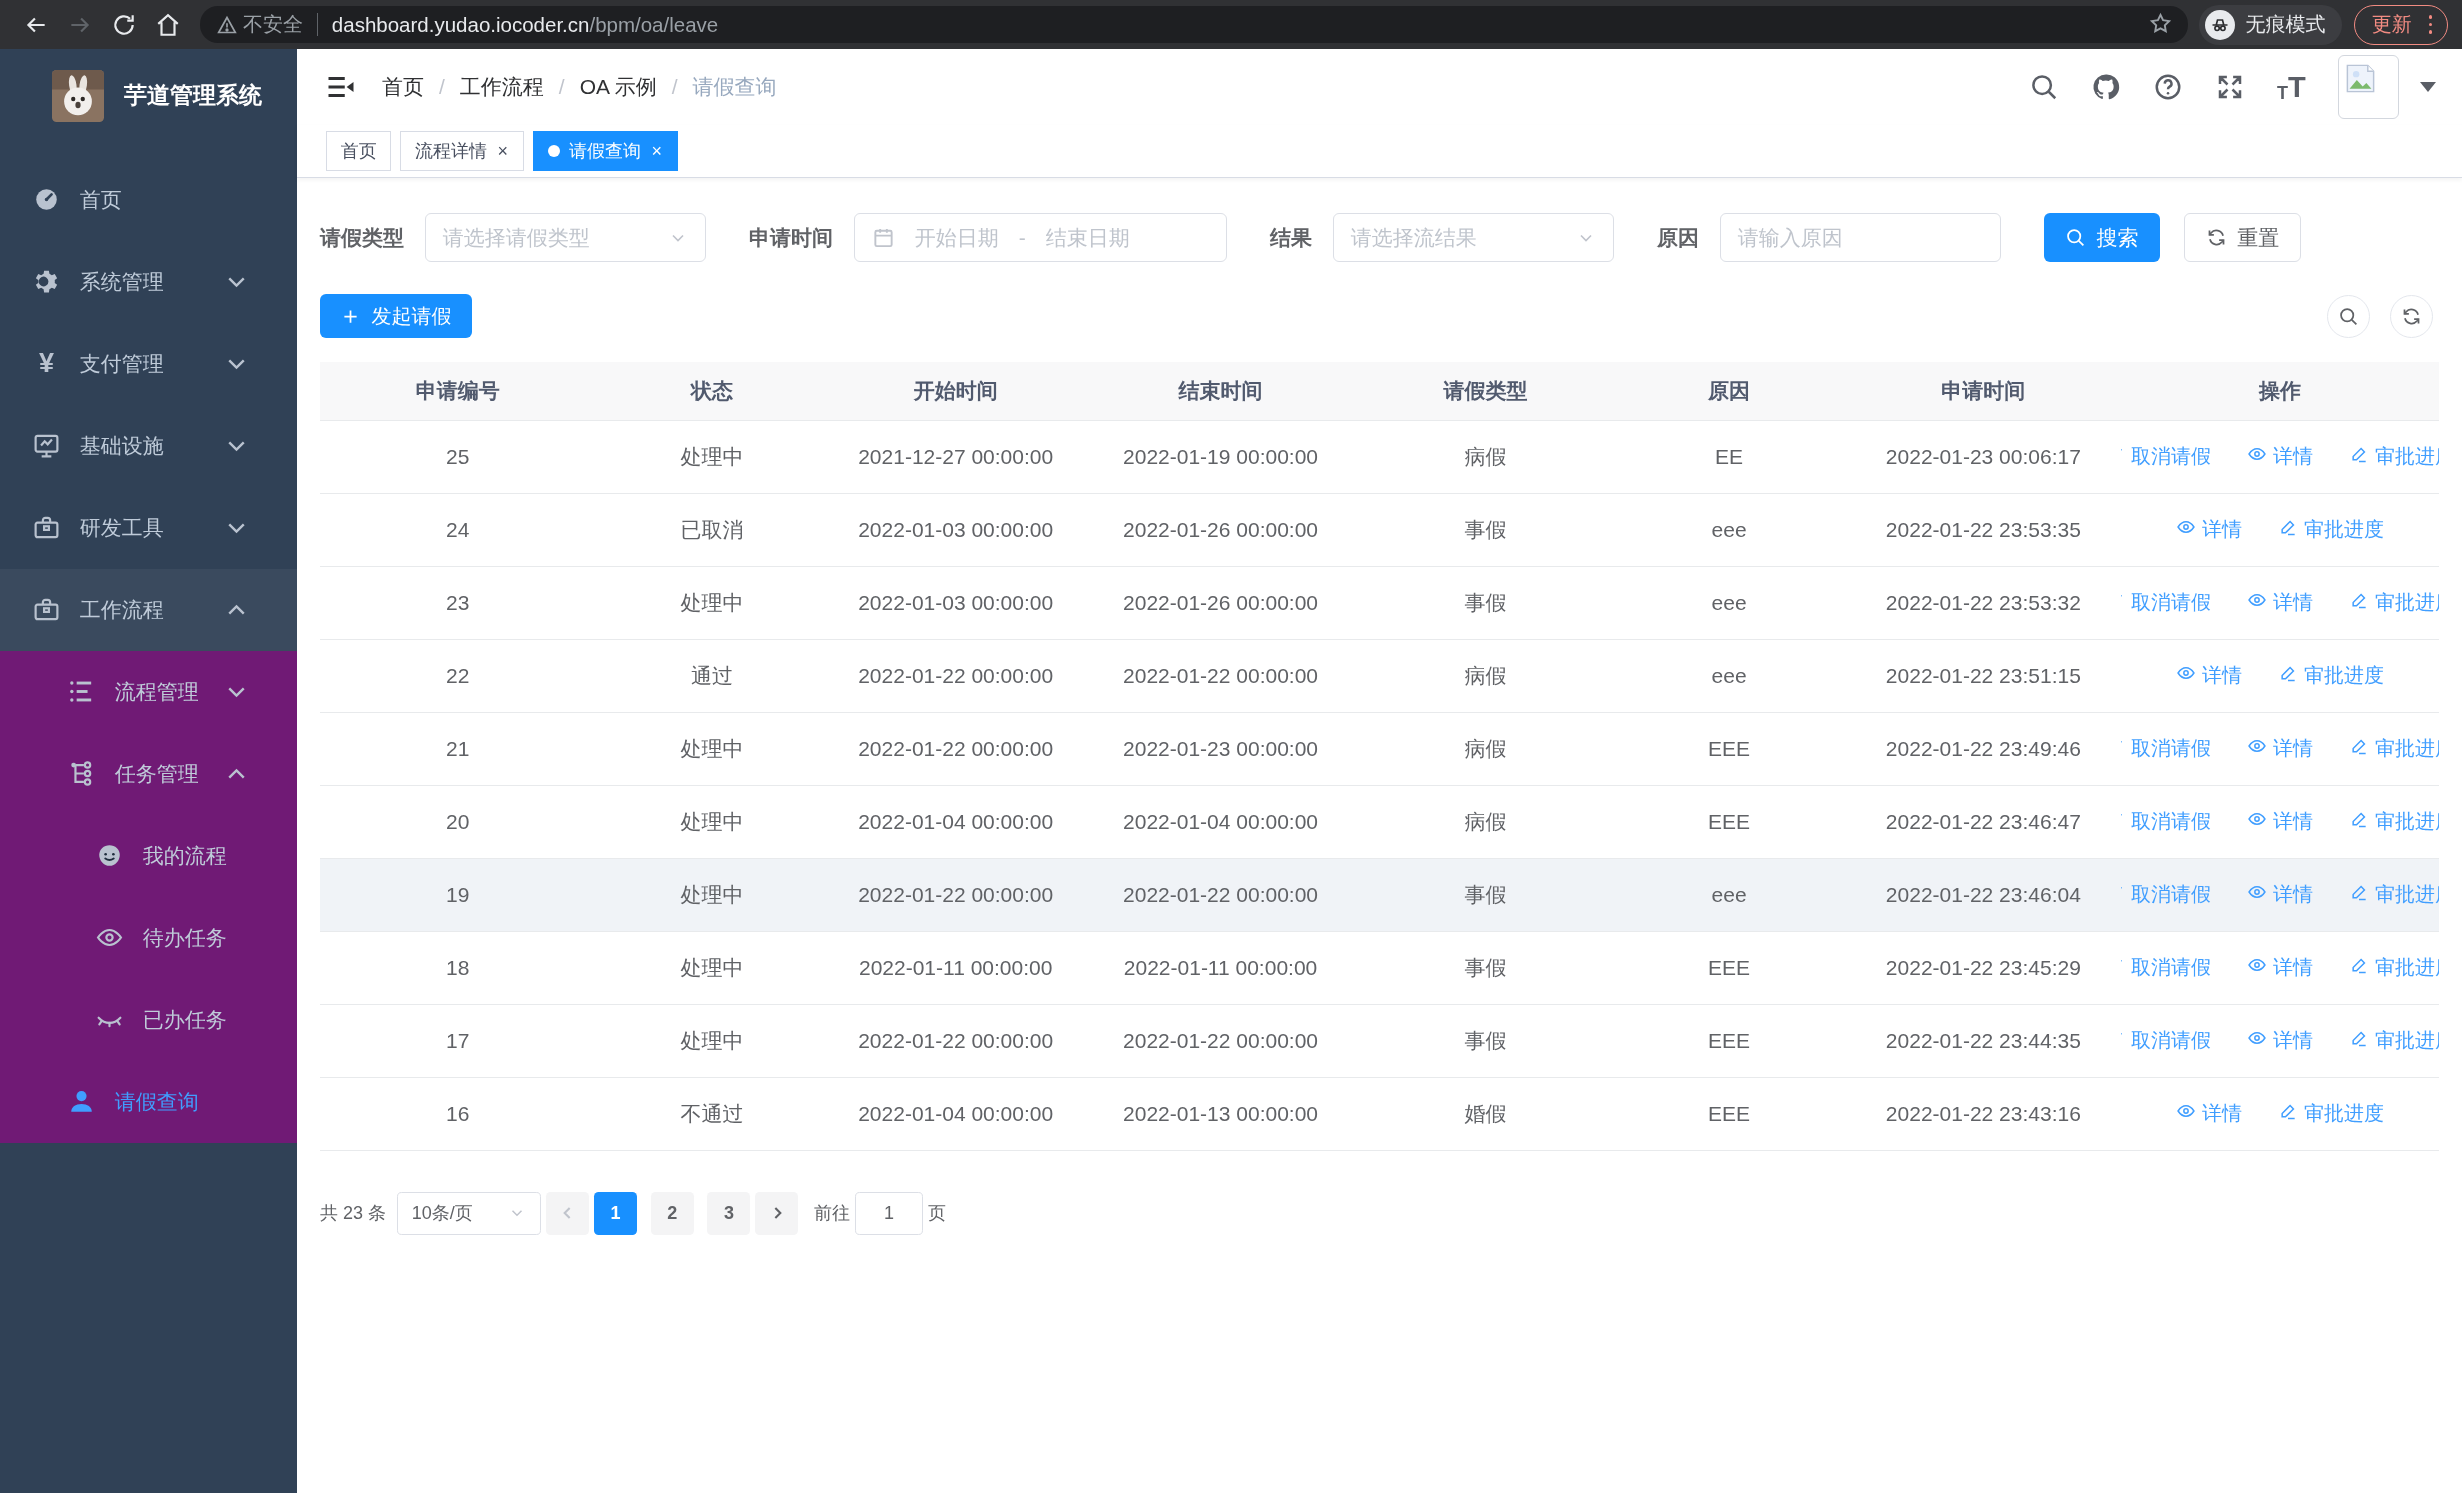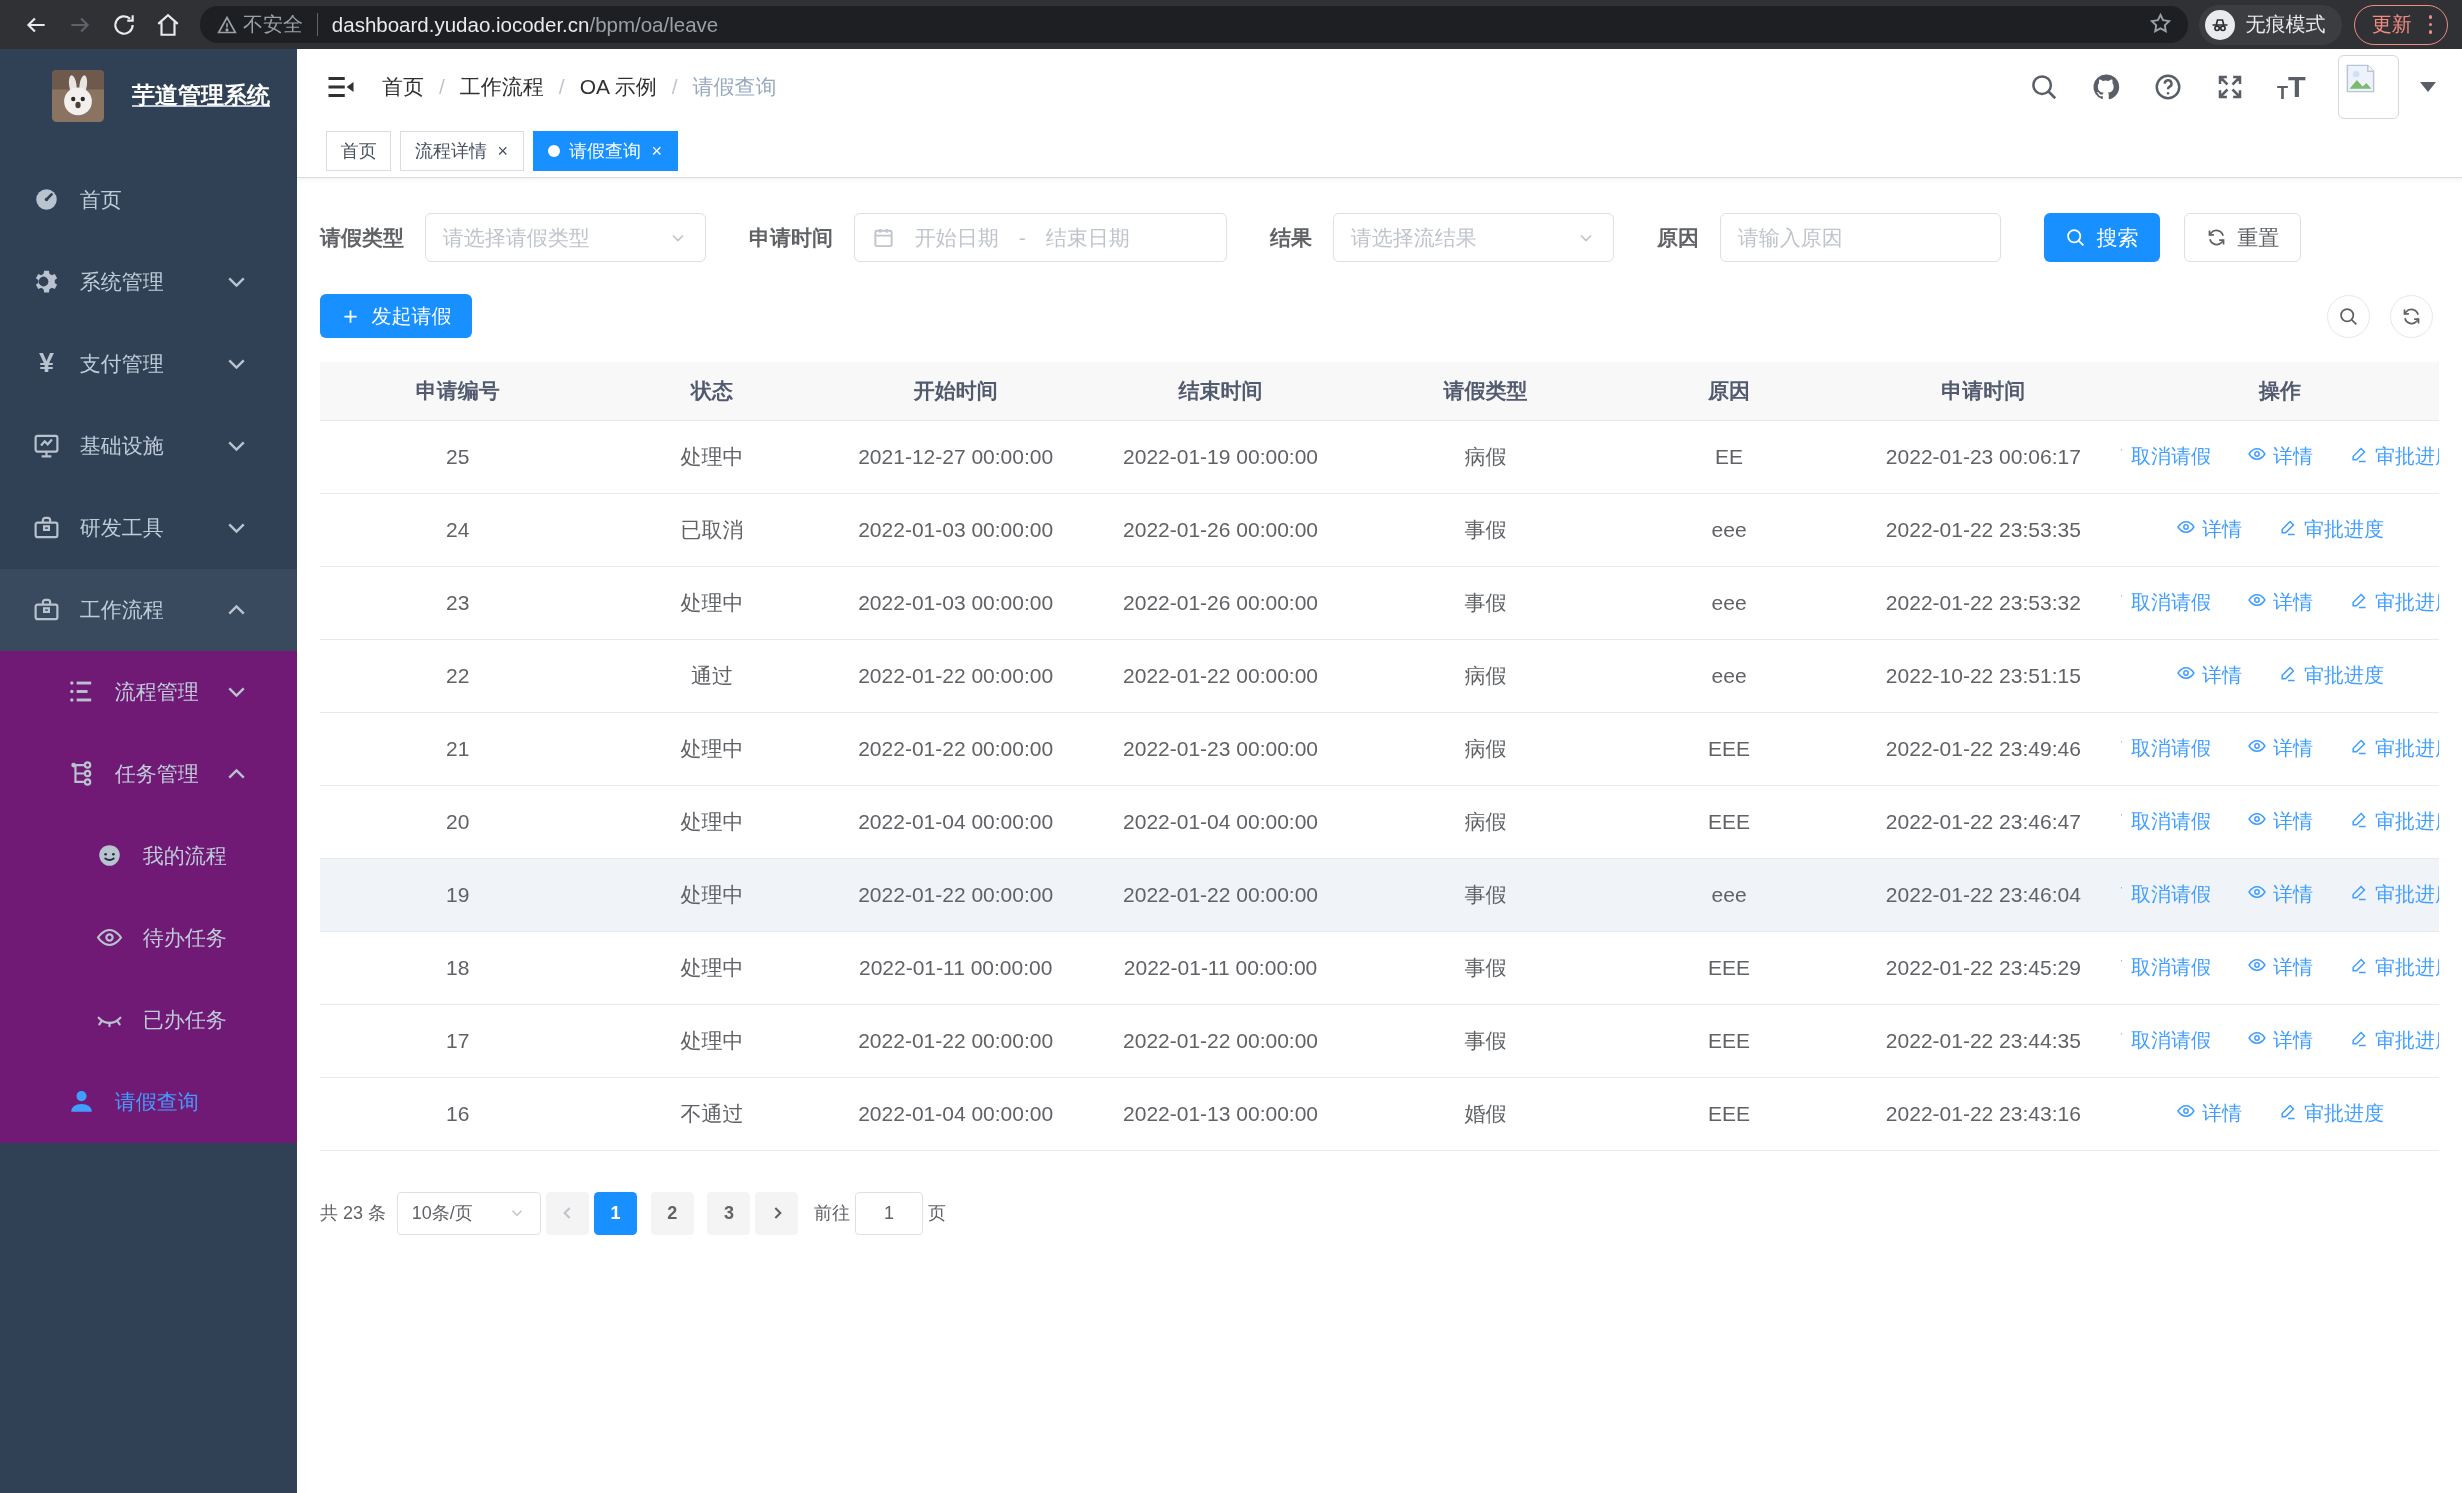--- a/index.html
+++ b/index.html
@@ -33,7 +33,7 @@
 
   
   .sidebar { width:297px; background:#304156; flex-shrink:0; color:#bfcbd9; overflow:hidden; }
-  .logo { height:93px; display:flex; align-items:center; gap:28px; padding-left:52px;text-decoration:underline; }
+  .logo { height:93px; display:flex; align-items:center; gap:20px; padding-left:52px; }
   .logo-avatar { width:52px; height:52px; border-radius:4.6px; overflow:hidden; flex-shrink:0; }
   .logo-title { color:#fff; font-size:23px; font-weight:700; white-space:nowrap; }
   .menu { padding-top:16.7px; }

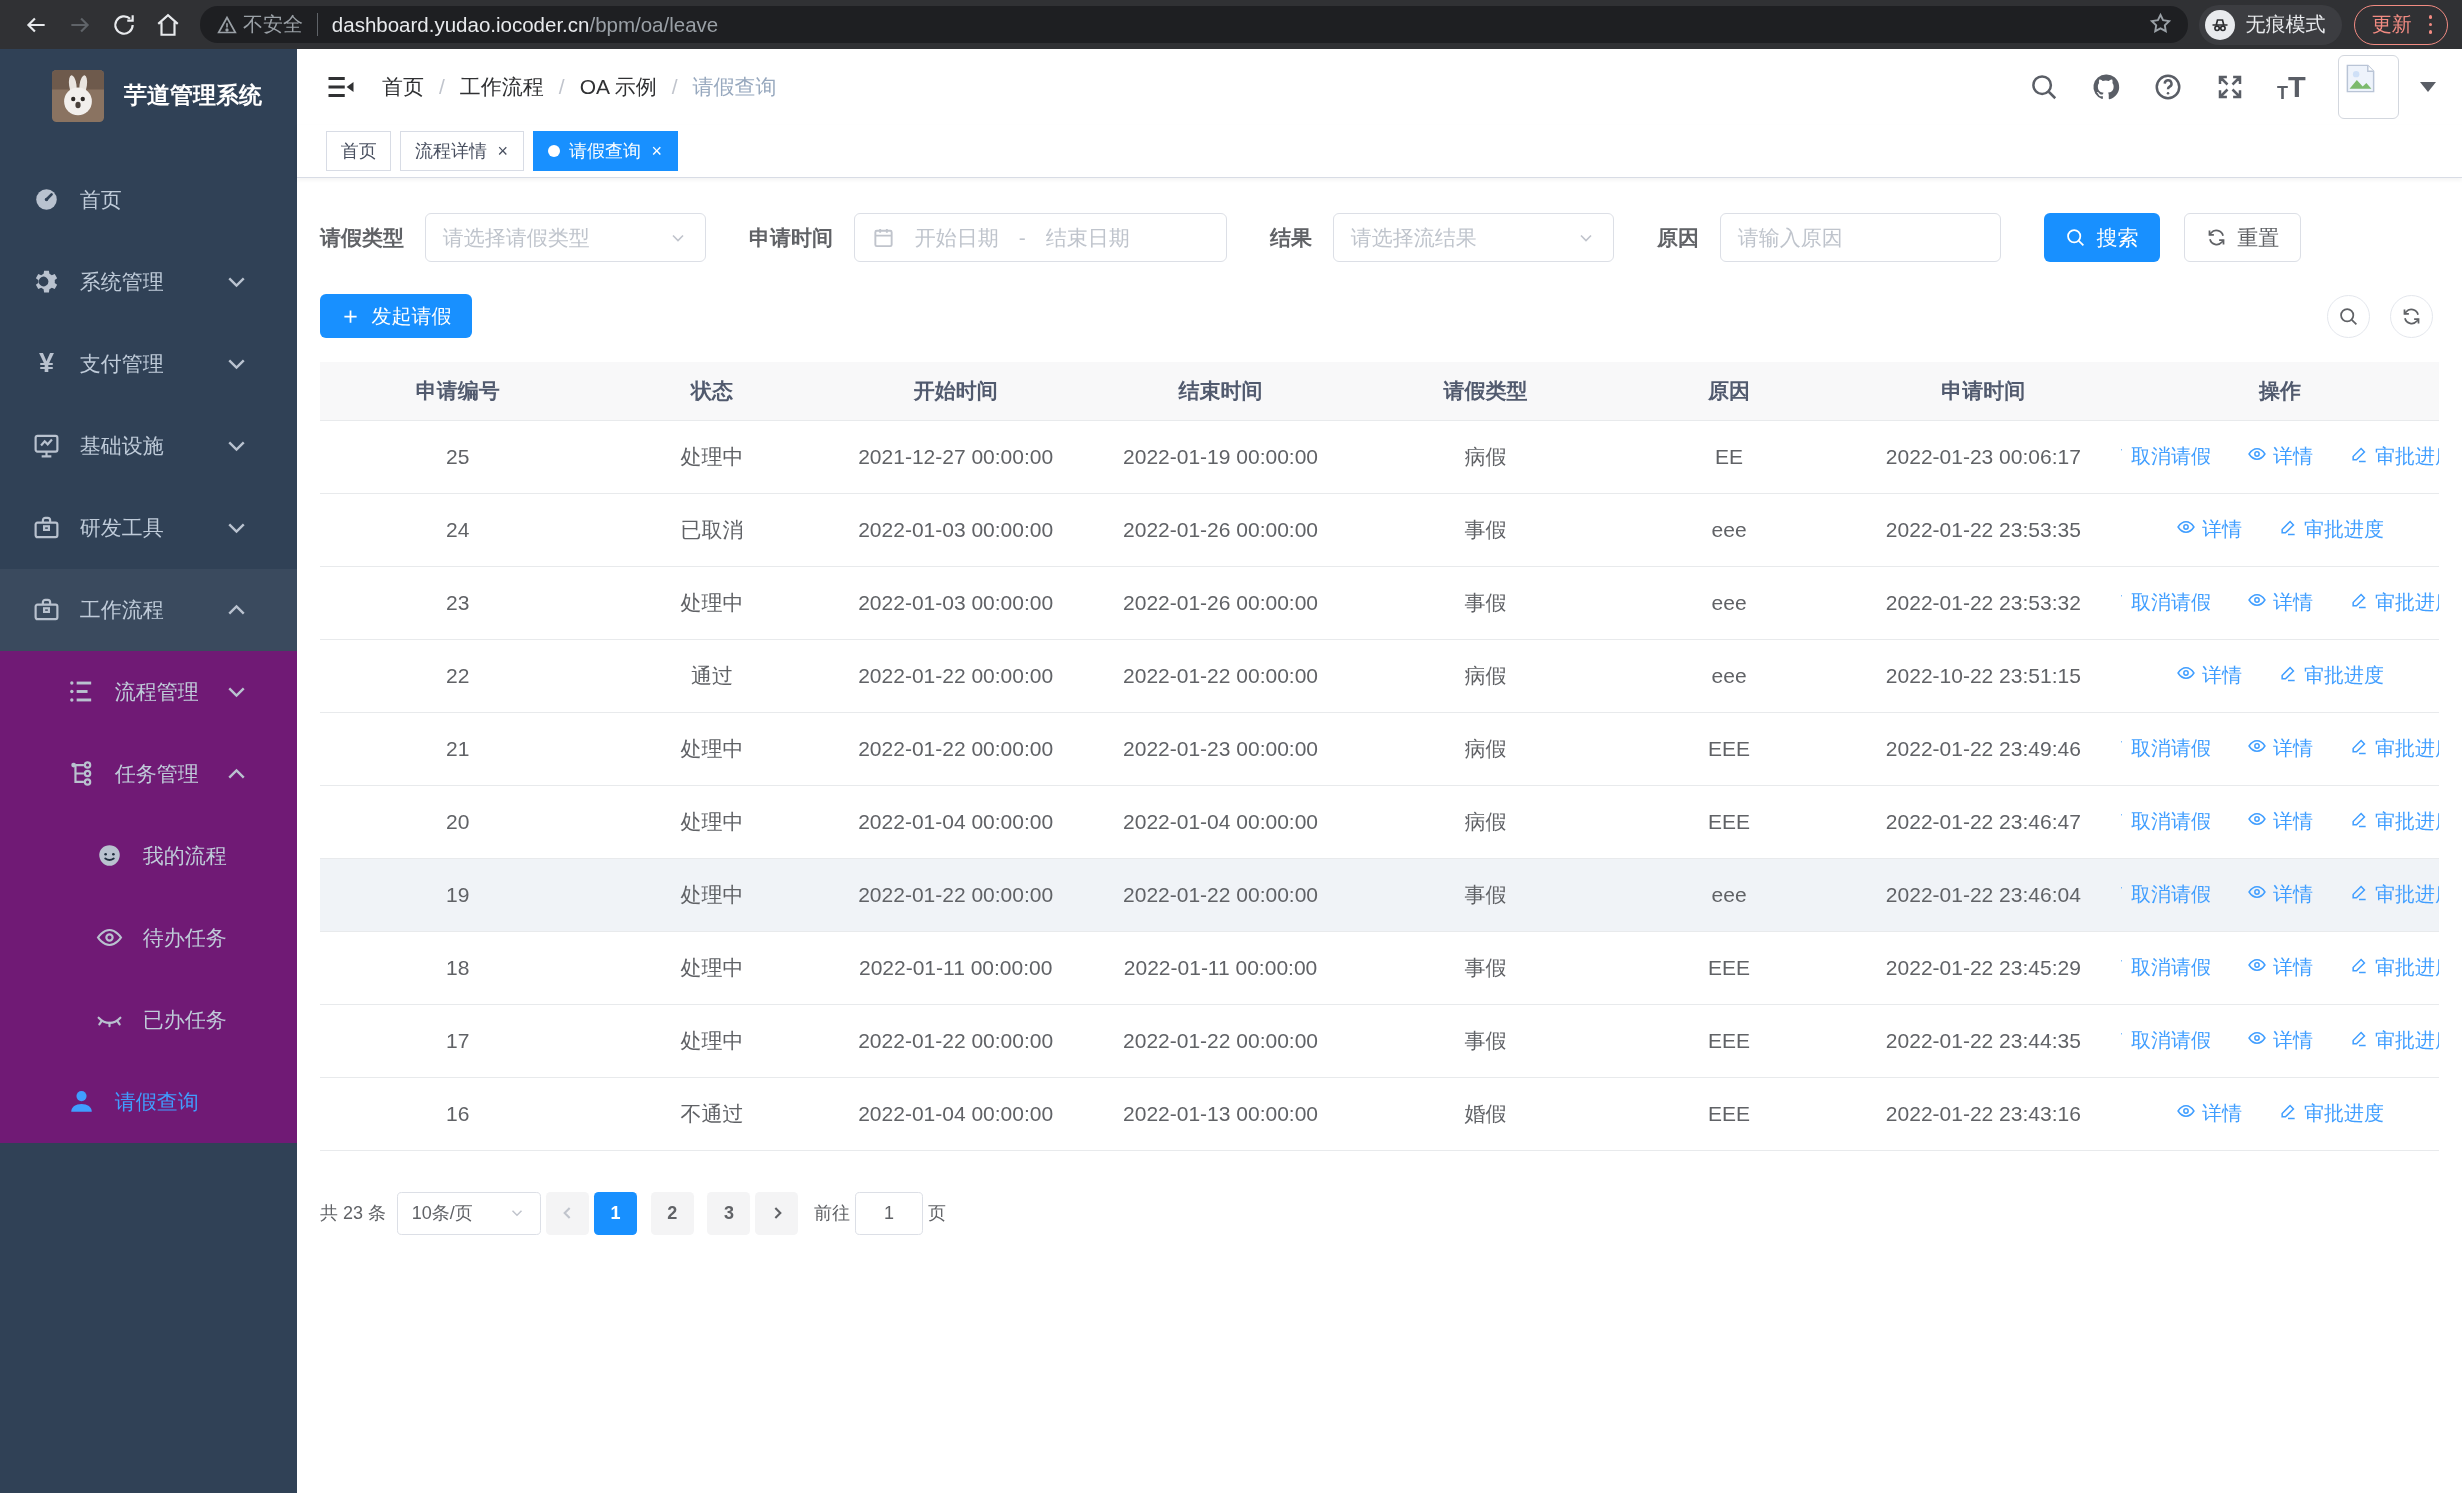--- a/index.html
+++ b/index.html
@@ -646,7 +646,7 @@
                 <td>2022-01-22 00:00:00</td>
                 <td>病假</td>
                 <td>eee</td>
-                <td>2022-10-22 23:51:15</td>
+                <td>2022-01-22 23:51:15</td>
                 <td>
                   <div class="actions">
                     <span class="action-link">

